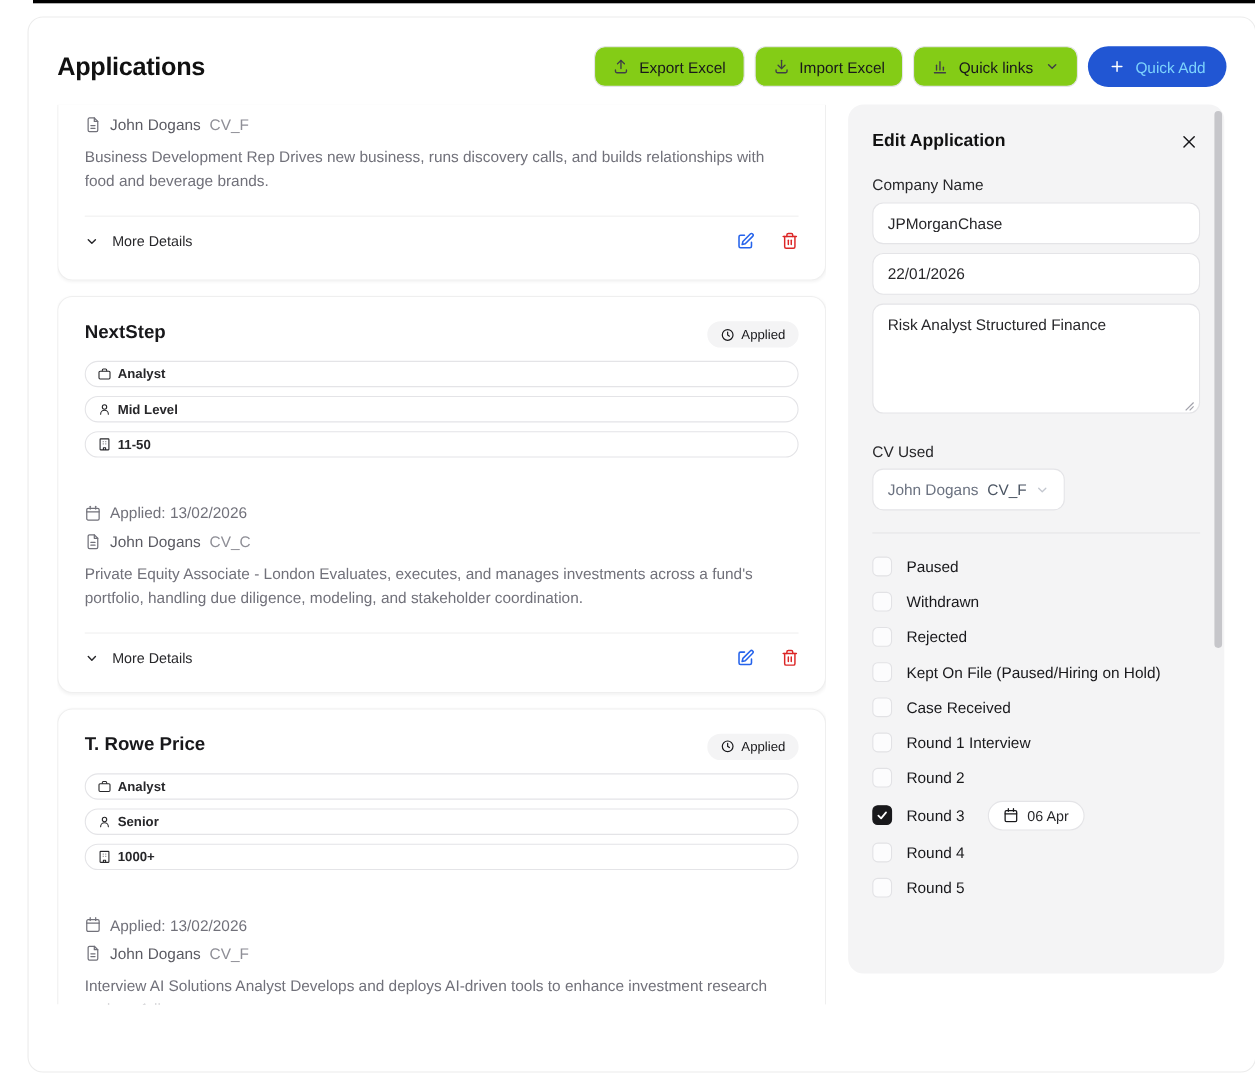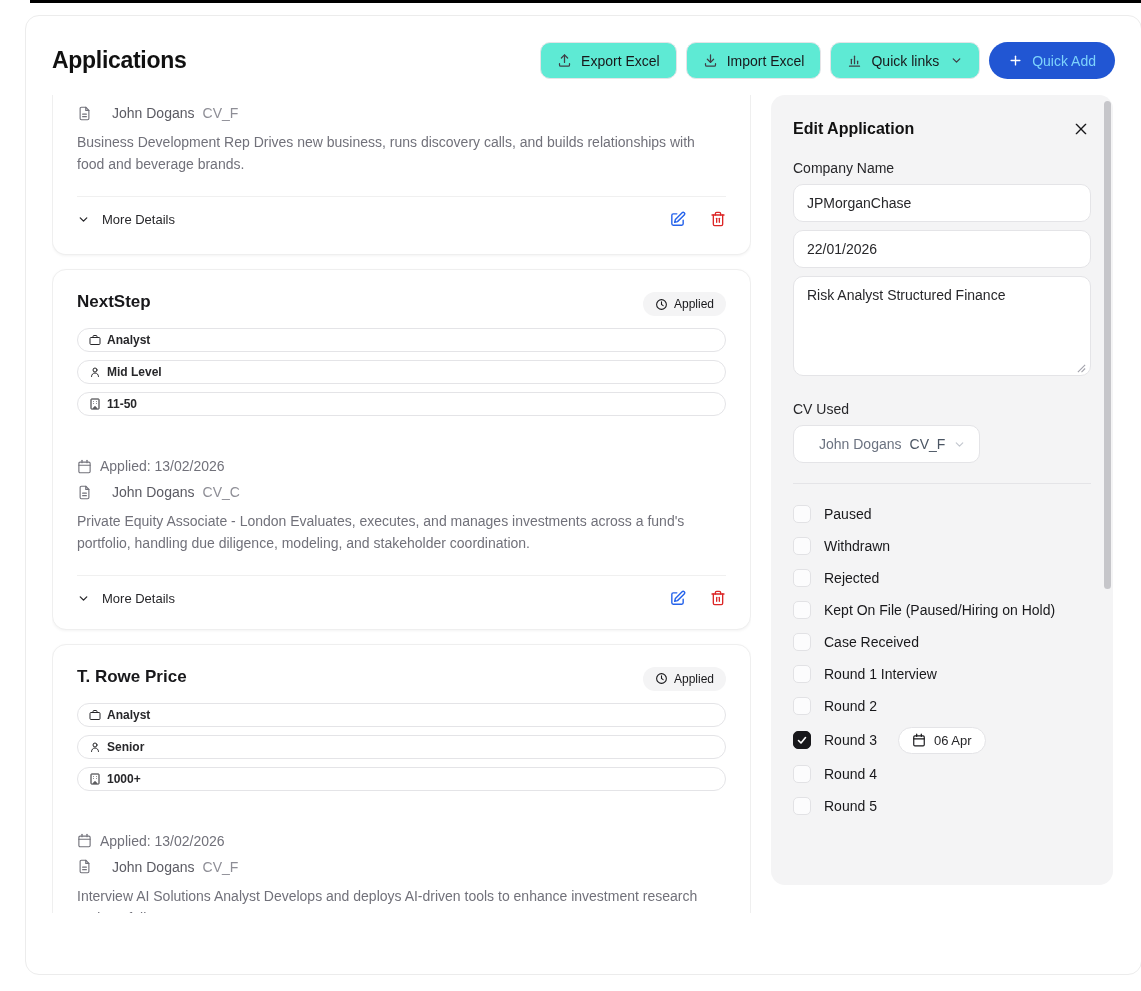--- a/index.html
+++ b/index.html
@@ -19,7 +19,7 @@
   .hdr-actions { display:flex; gap:9px; align-items:center; }
   .btn {
     display:inline-flex; align-items:center; gap:9px; height:37px; padding:0 16px;
-    background:#5eead4; border:1px solid #e4e4e7; border-radius:10px;
+    background:#84cc16; border:1px solid #e4e4e7; border-radius:10px;
     font-size:14px; font-weight:500; color:#18181b; cursor:pointer; white-space:nowrap;
   }
   .btn svg { flex:0 0 auto; }

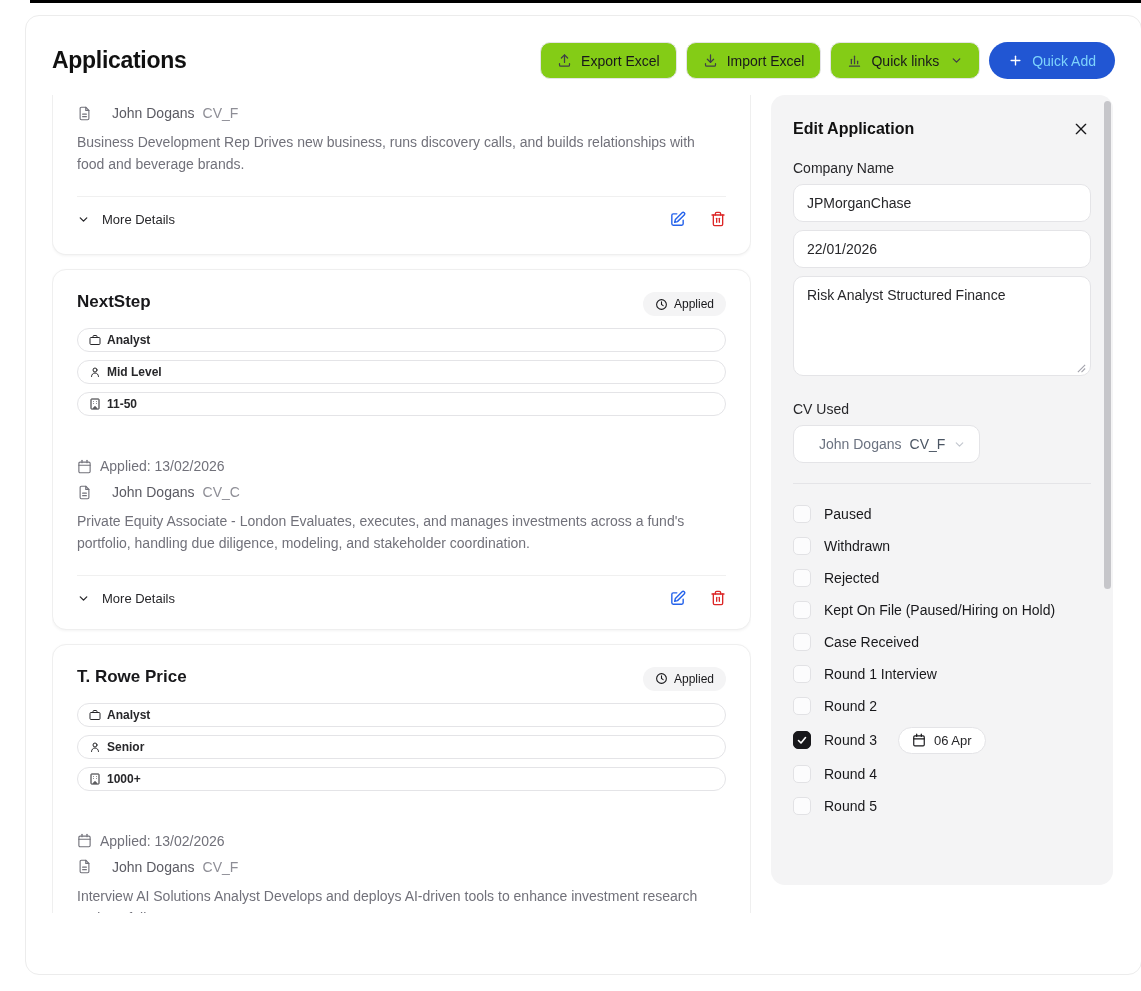--- a/index.html
+++ b/index.html
@@ -56,7 +56,7 @@
   .meta-block { margin-top:42px; }
   .meta-line { display:flex; align-items:center; gap:8px; font-size:14px; color:#71717a; margin-top:10px; }
   .meta-line:first-child { margin-top:0; }
-  .cv-name { color:#5b5b63;margin-left:12px; }
+  .cv-name { color:#5b5b63; }
   .cv-file { color:#8e8e96; }
   .card-desc { margin-top:10px; font-size:14px; line-height:1.6; color:#71717a; max-width:625px; }
   .card-divider { height:1px; background:#f0f0f0; margin-top:20px; }

